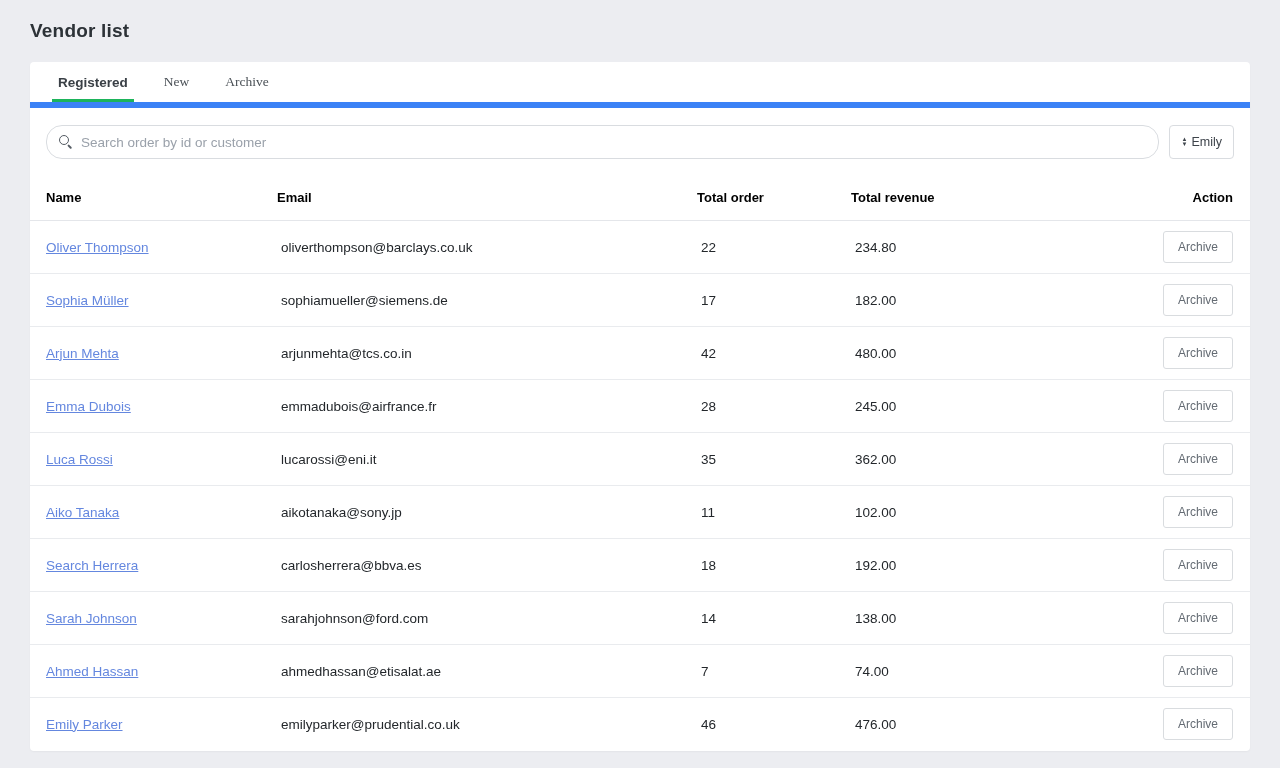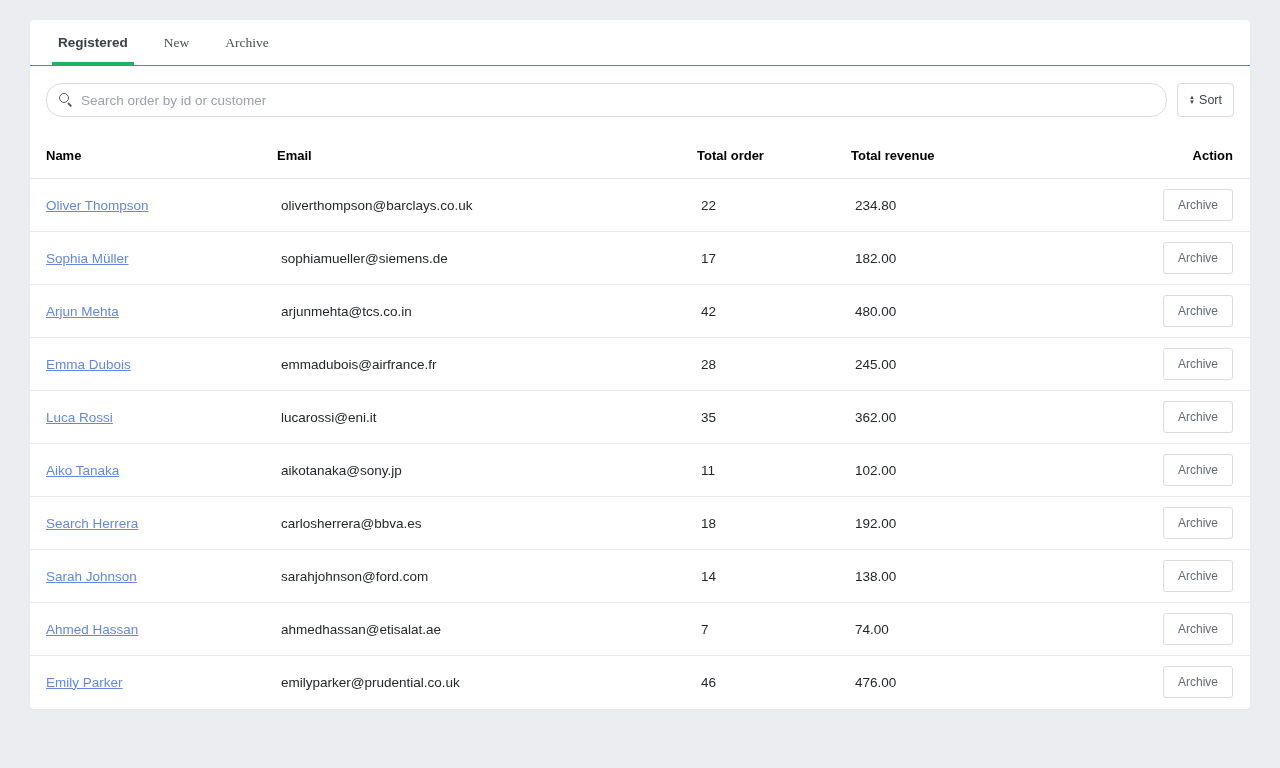--- a/index.html
+++ b/index.html
@@ -160,6 +160,7 @@
 <body>
 
 <div class="page">
+  <div class="page-title">Vendor list</div>
 
   <div class="card">
 

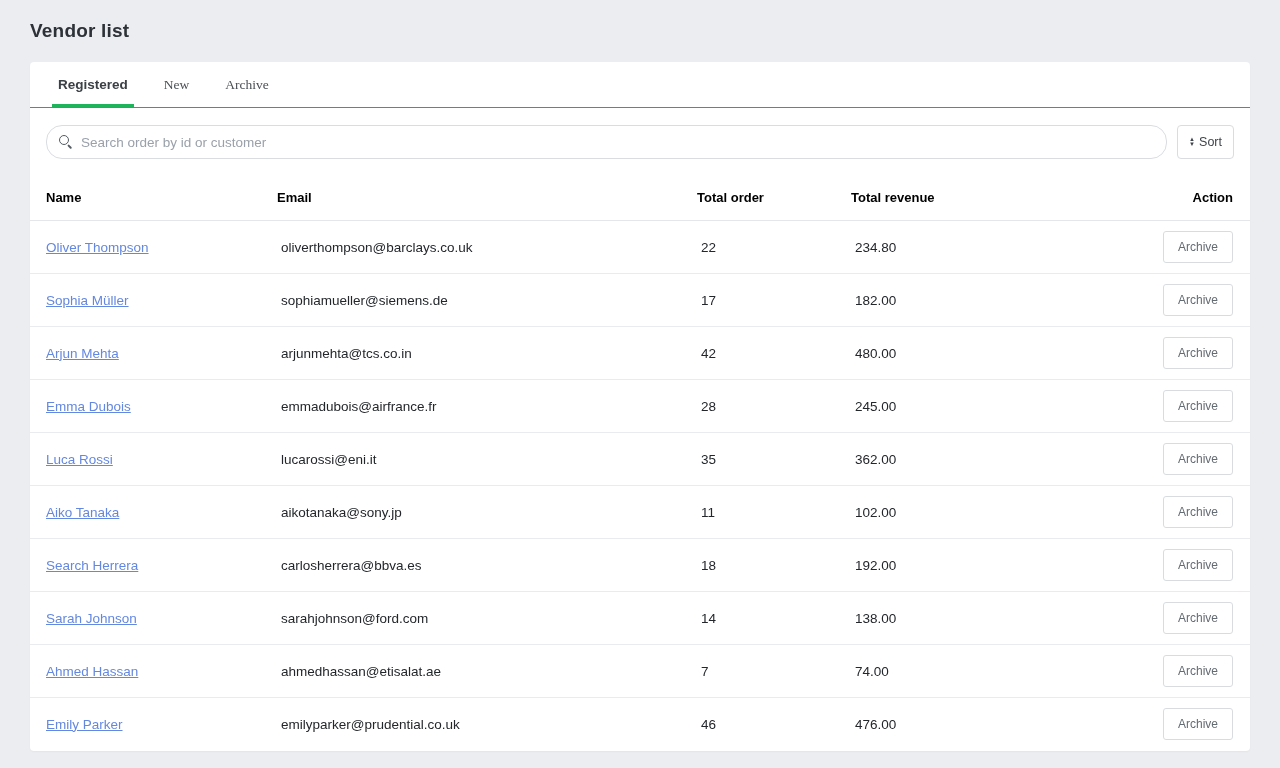--- a/index.html
+++ b/index.html
@@ -29,7 +29,7 @@
     display:flex;
     align-items:stretch;
     height:46px;
-    border-bottom:1px solid #3b82f6;
+    border-bottom:6px solid #3b82f6;
     padding-left:10px;
   }
   .tab {

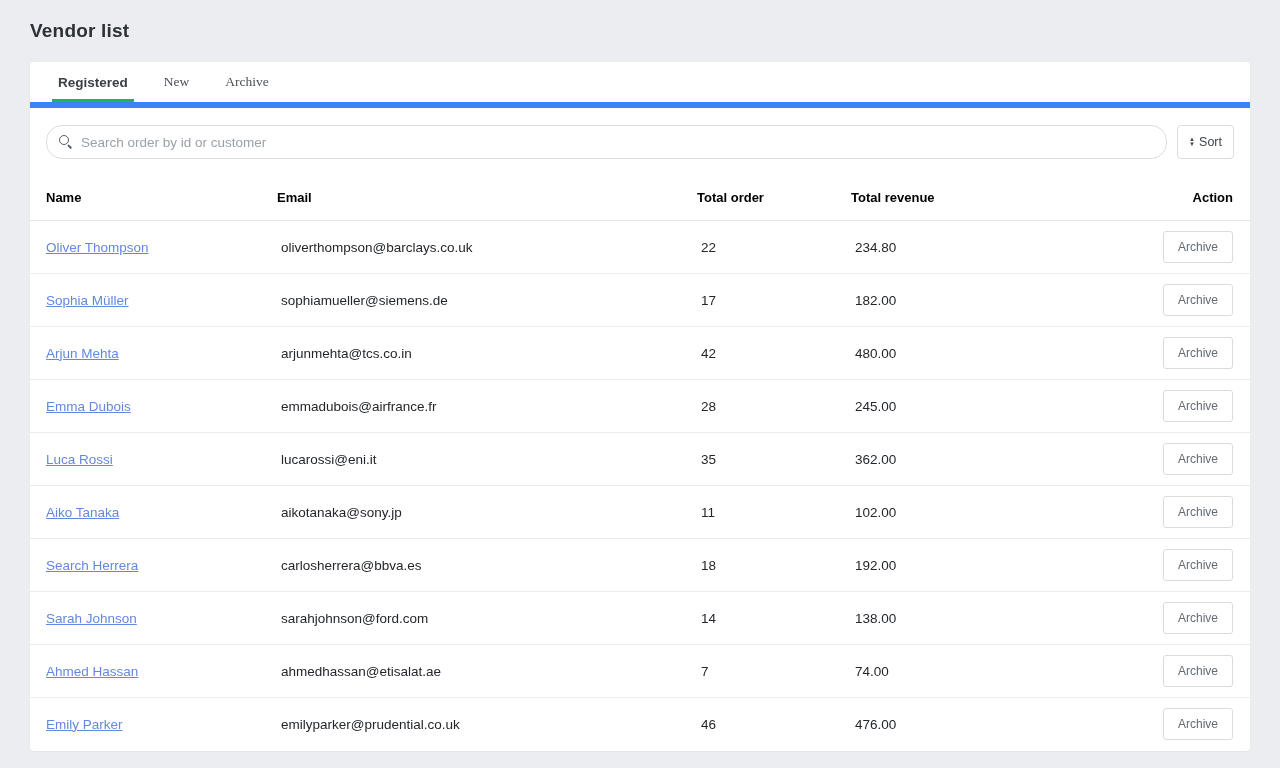--- a/index.html
+++ b/index.html
@@ -186,7 +186,7 @@
           <span>▲</span>
           <span>▼</span>
         </span>
-        <span>Sort</span>
+        <span>Emily</span>
       </button>
     </div>
 

